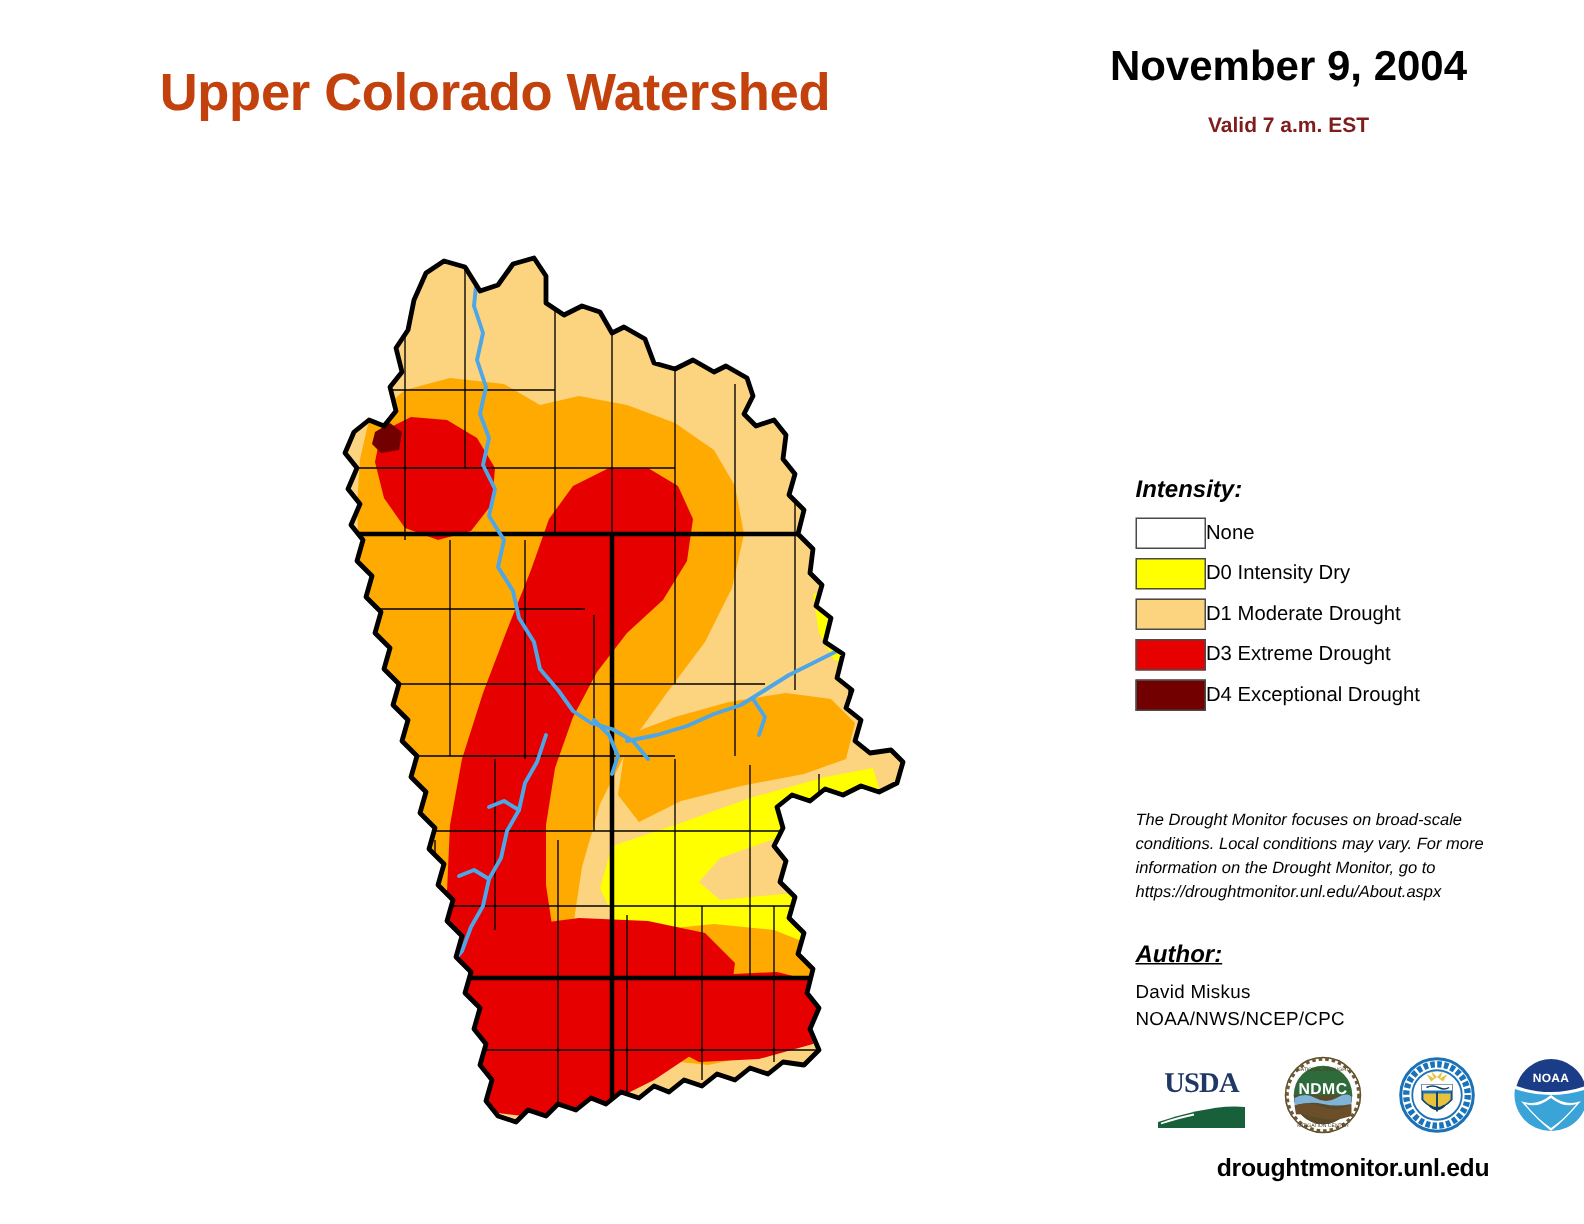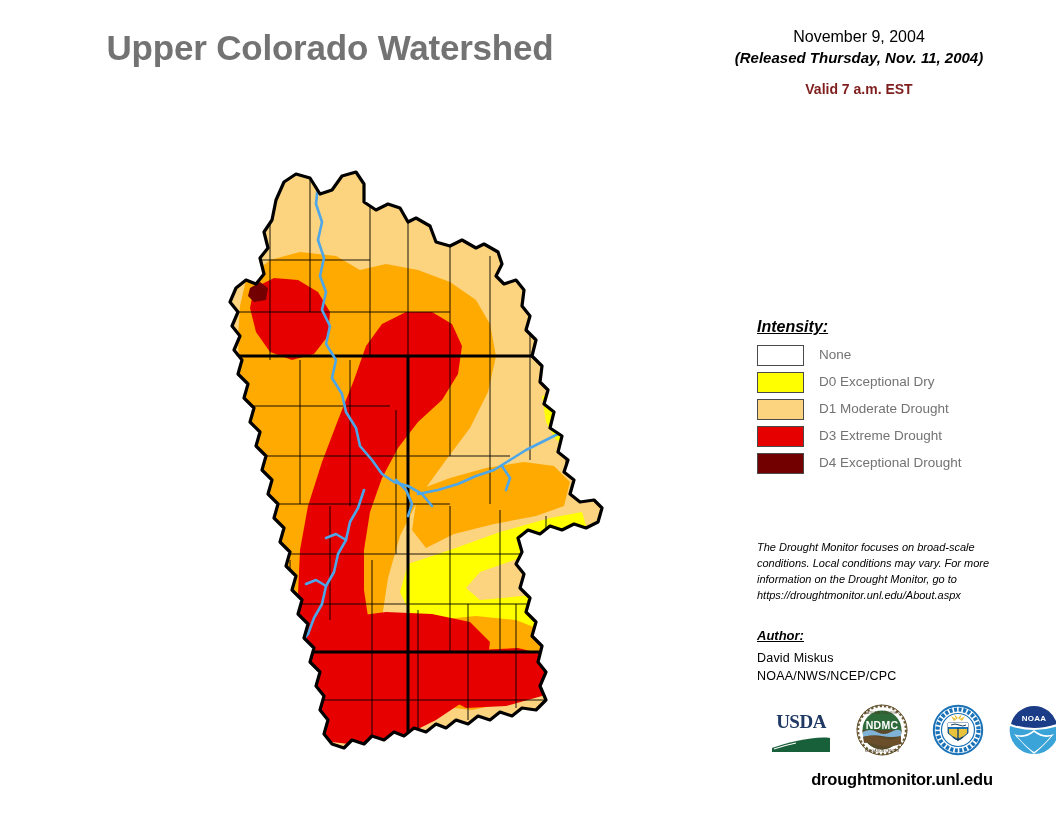--- a/index.html
+++ b/index.html
@@ -20,8 +20,8 @@
     letter-spacing:.1px;line-height:1.05;
   }
   #dm-maintitle{
-    font-size:35px;font-weight:bold;color:#737373;line-height:1.12;
-    margin-top:0;letter-spacing:-.2px;
+    font-size:35px;font-weight:bold;color:#c2410c;line-height:1.12;
+    margin-top:14px;letter-spacing:-.2px;
   }
 
   #date-block{left:662px;top:28px;width:394px;text-align:center;}

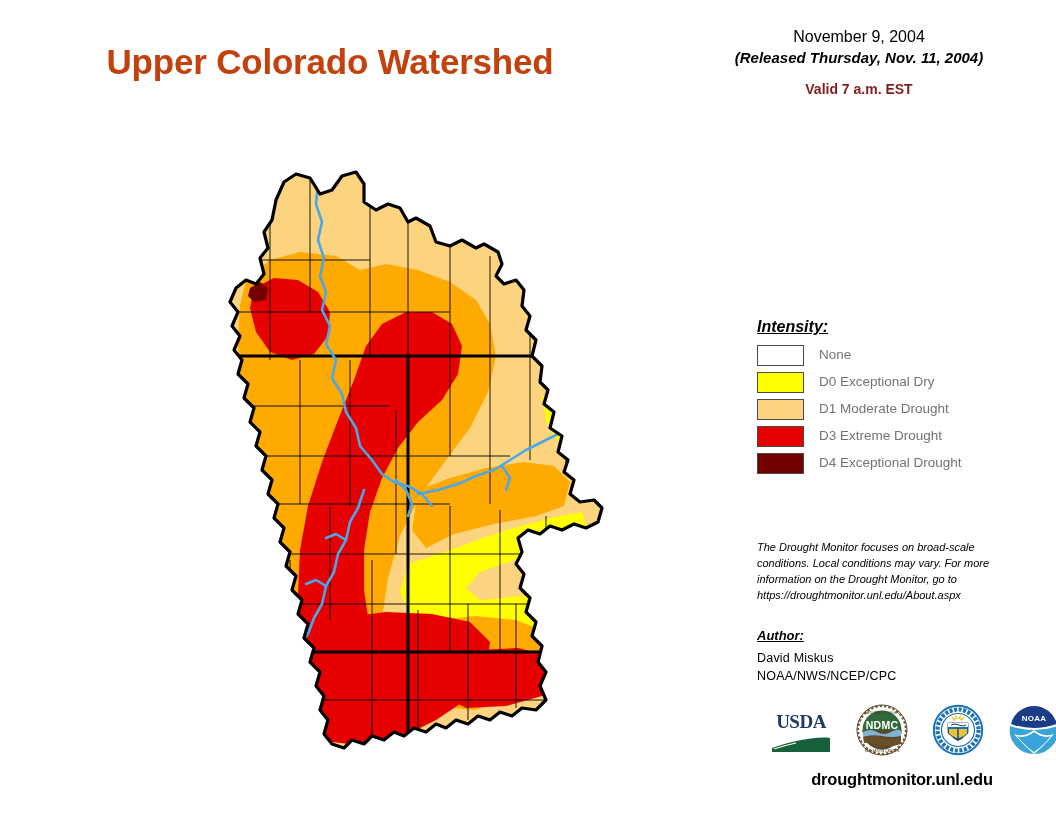--- a/index.html
+++ b/index.html
@@ -25,7 +25,7 @@
   }
 
   #date-block{left:662px;top:28px;width:394px;text-align:center;}
-  #dm-date{font-size:16px;font-weight:normal;color:#000;line-height:1.15;}
+  #dm-date{font-size:28px;font-weight:bold;color:#000;line-height:1.15;}
   #dm-released{font-size:15px;font-weight:bold;font-style:italic;color:#000;margin-top:3px;}
   #dm-valid{font-size:14px;font-weight:bold;color:#7f1d1d;margin-top:15px;}
 

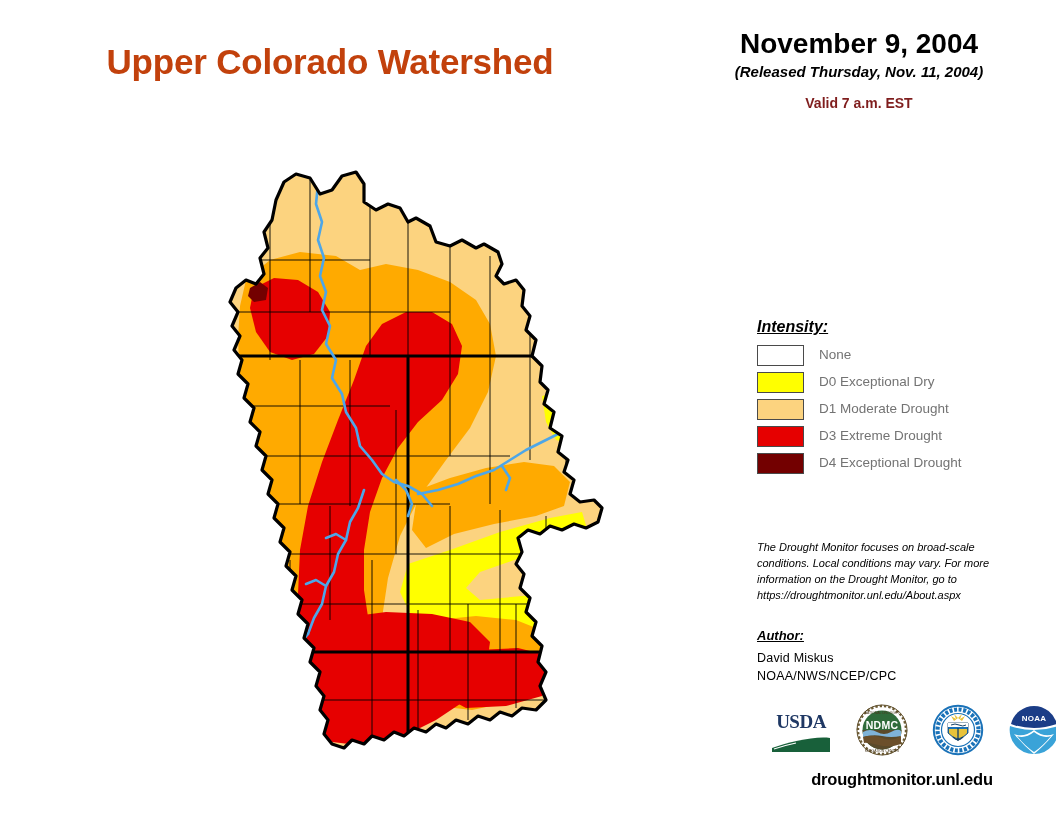--- a/index.html
+++ b/index.html
@@ -81,7 +81,6 @@
 
 <div class="abs" id="date-block">
   <div id="dm-date">November 9, 2004</div>
-  <div id="dm-released">(Released Thursday, Nov. 11, 2004)</div>
   <div id="dm-valid">Valid 7 a.m. EST</div>
 </div>
 

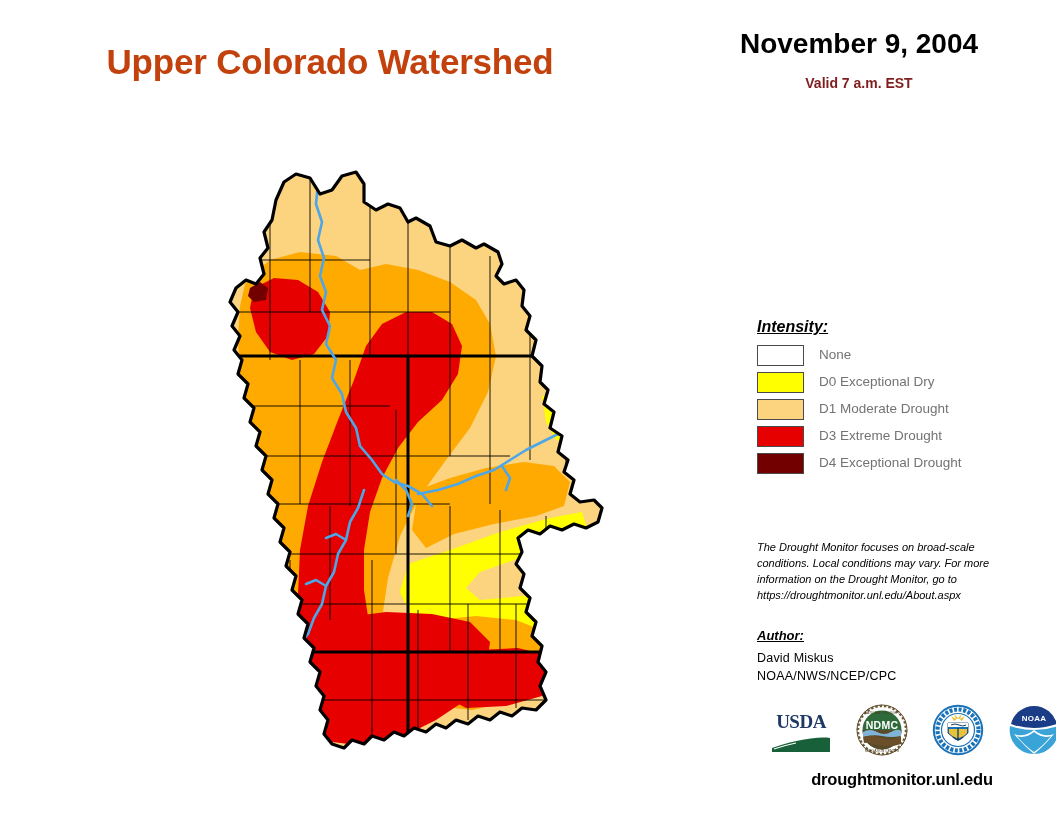--- a/index.html
+++ b/index.html
@@ -37,7 +37,7 @@
   #legend{left:757px;top:318px;width:290px;}
   #legend-title{
     font-size:16px;font-weight:bold;font-style:italic;color:#000;
-    text-decoration:underline;margin-bottom:8px;
+    margin-bottom:8px;
   }
   .legend-row{display:flex;align-items:center;margin-bottom:5px;height:22px;}
   .swatch{

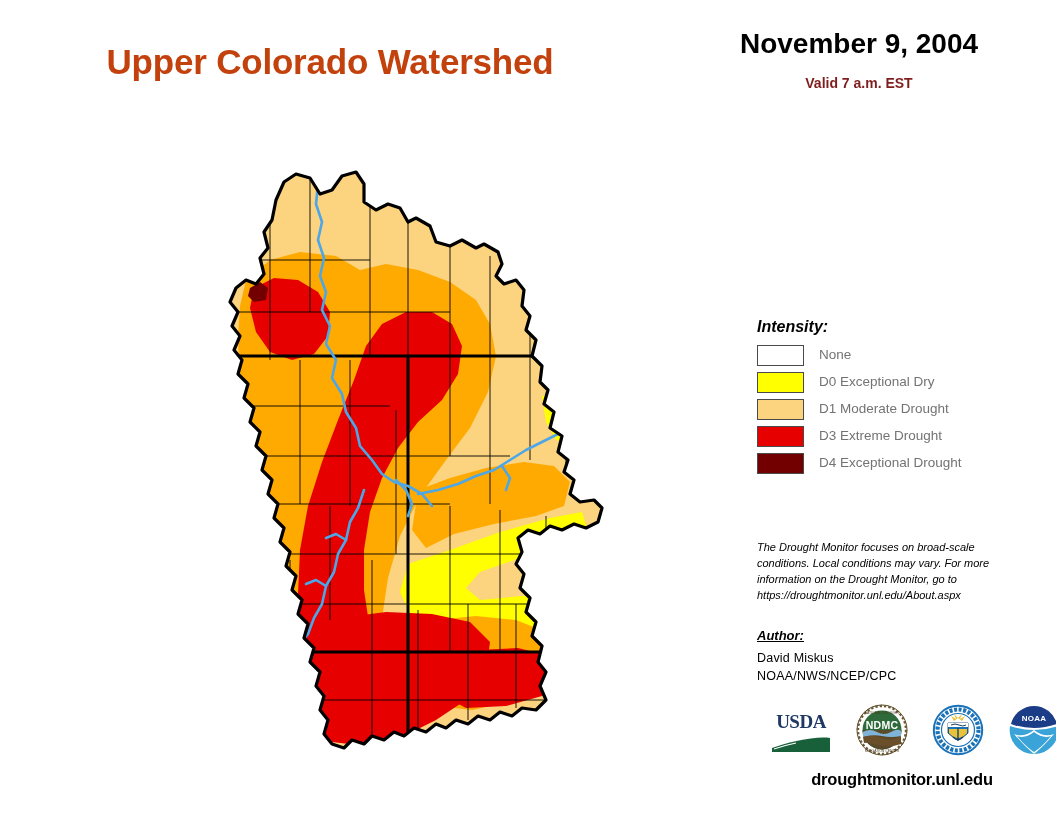--- a/index.html
+++ b/index.html
@@ -45,7 +45,7 @@
     flex:0 0 auto;
   }
   .legend-label{
-    margin-left:15px;font-size:13.5px;color:#737373;white-space:nowrap;line-height:1;
+    font-size:13.5px;color:#000000;white-space:nowrap;line-height:1;
   }
 
   

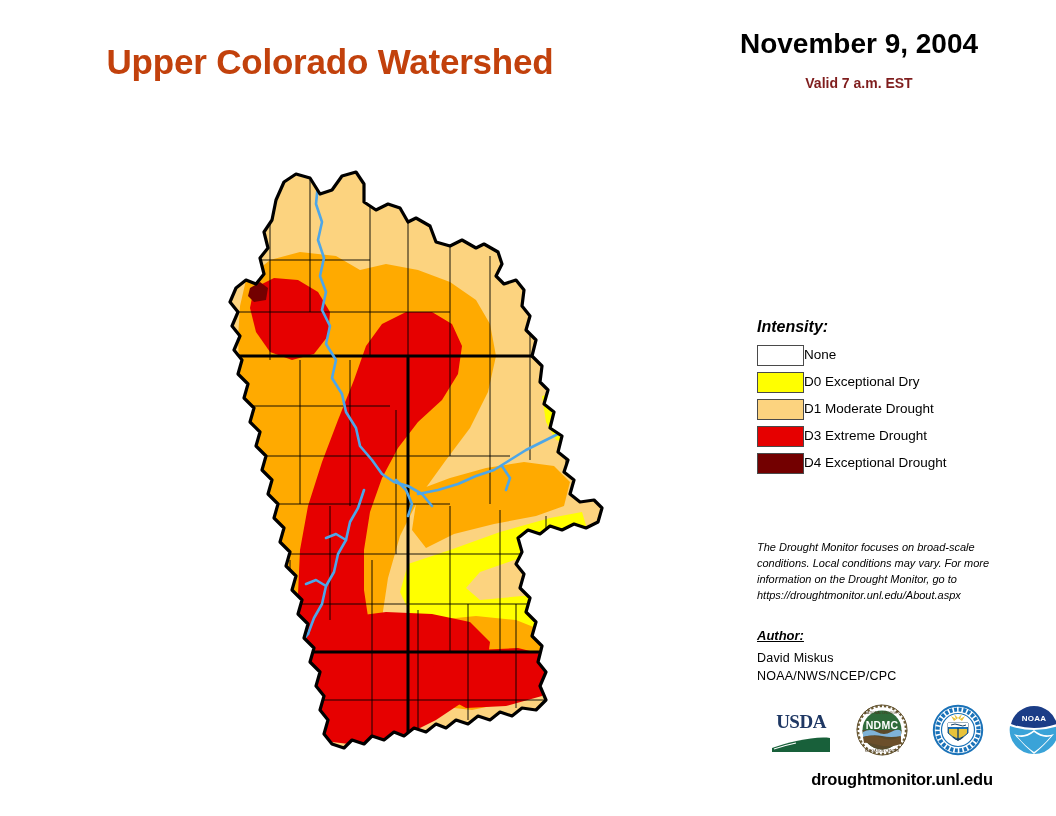--- a/index.html
+++ b/index.html
@@ -248,7 +248,7 @@
   </div>
   <div class="legend-row">
     <span class="swatch" style="background:#ffff00;"></span>
-    <span class="legend-label">D0 Exceptional Dry</span>
+    <span class="legend-label">D0 Intensity Dry</span>
   </div>
   <div class="legend-row">
     <span class="swatch" style="background:#fcd37f;"></span>

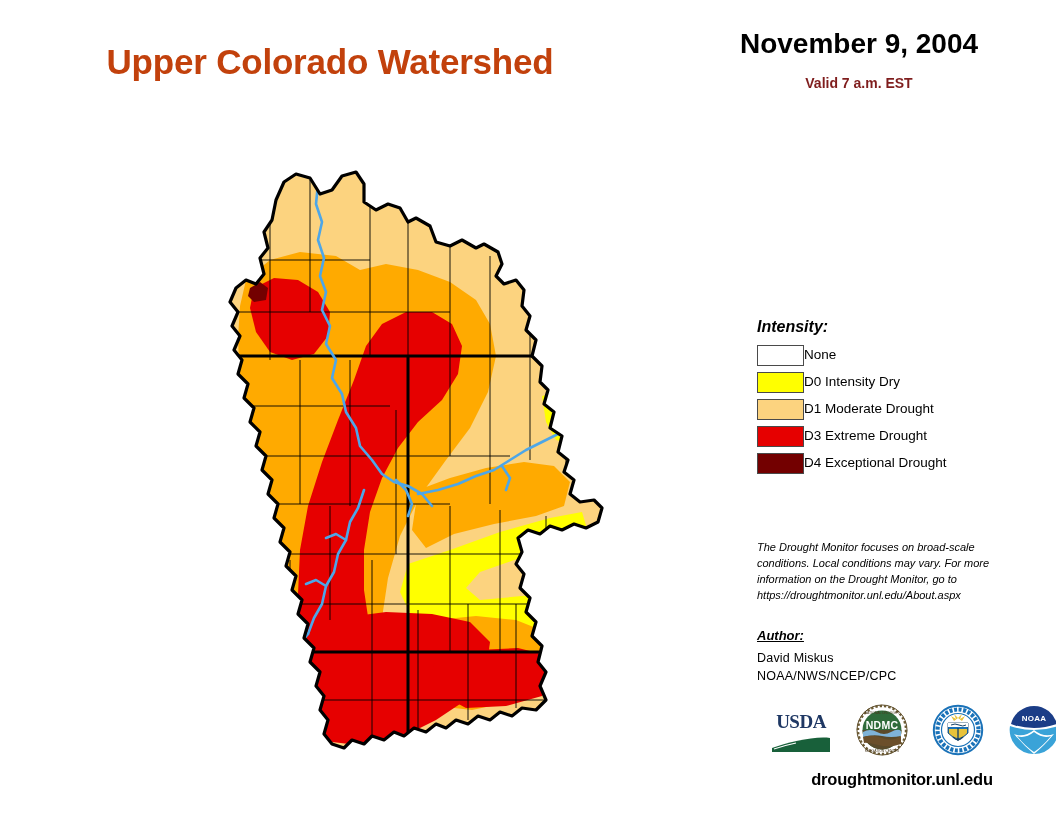--- a/index.html
+++ b/index.html
@@ -57,7 +57,7 @@
   
   #author-block{left:757px;top:628px;width:290px;}
   #author-title{
-    font-size:13px;font-weight:bold;font-style:italic;color:#000;
+    font-size:16px;font-weight:bold;font-style:italic;color:#000;
     text-decoration:underline;margin-bottom:6px;
   }
   .author-line{font-size:12.5px;color:#000;line-height:1.45;letter-spacing:.2px;}

